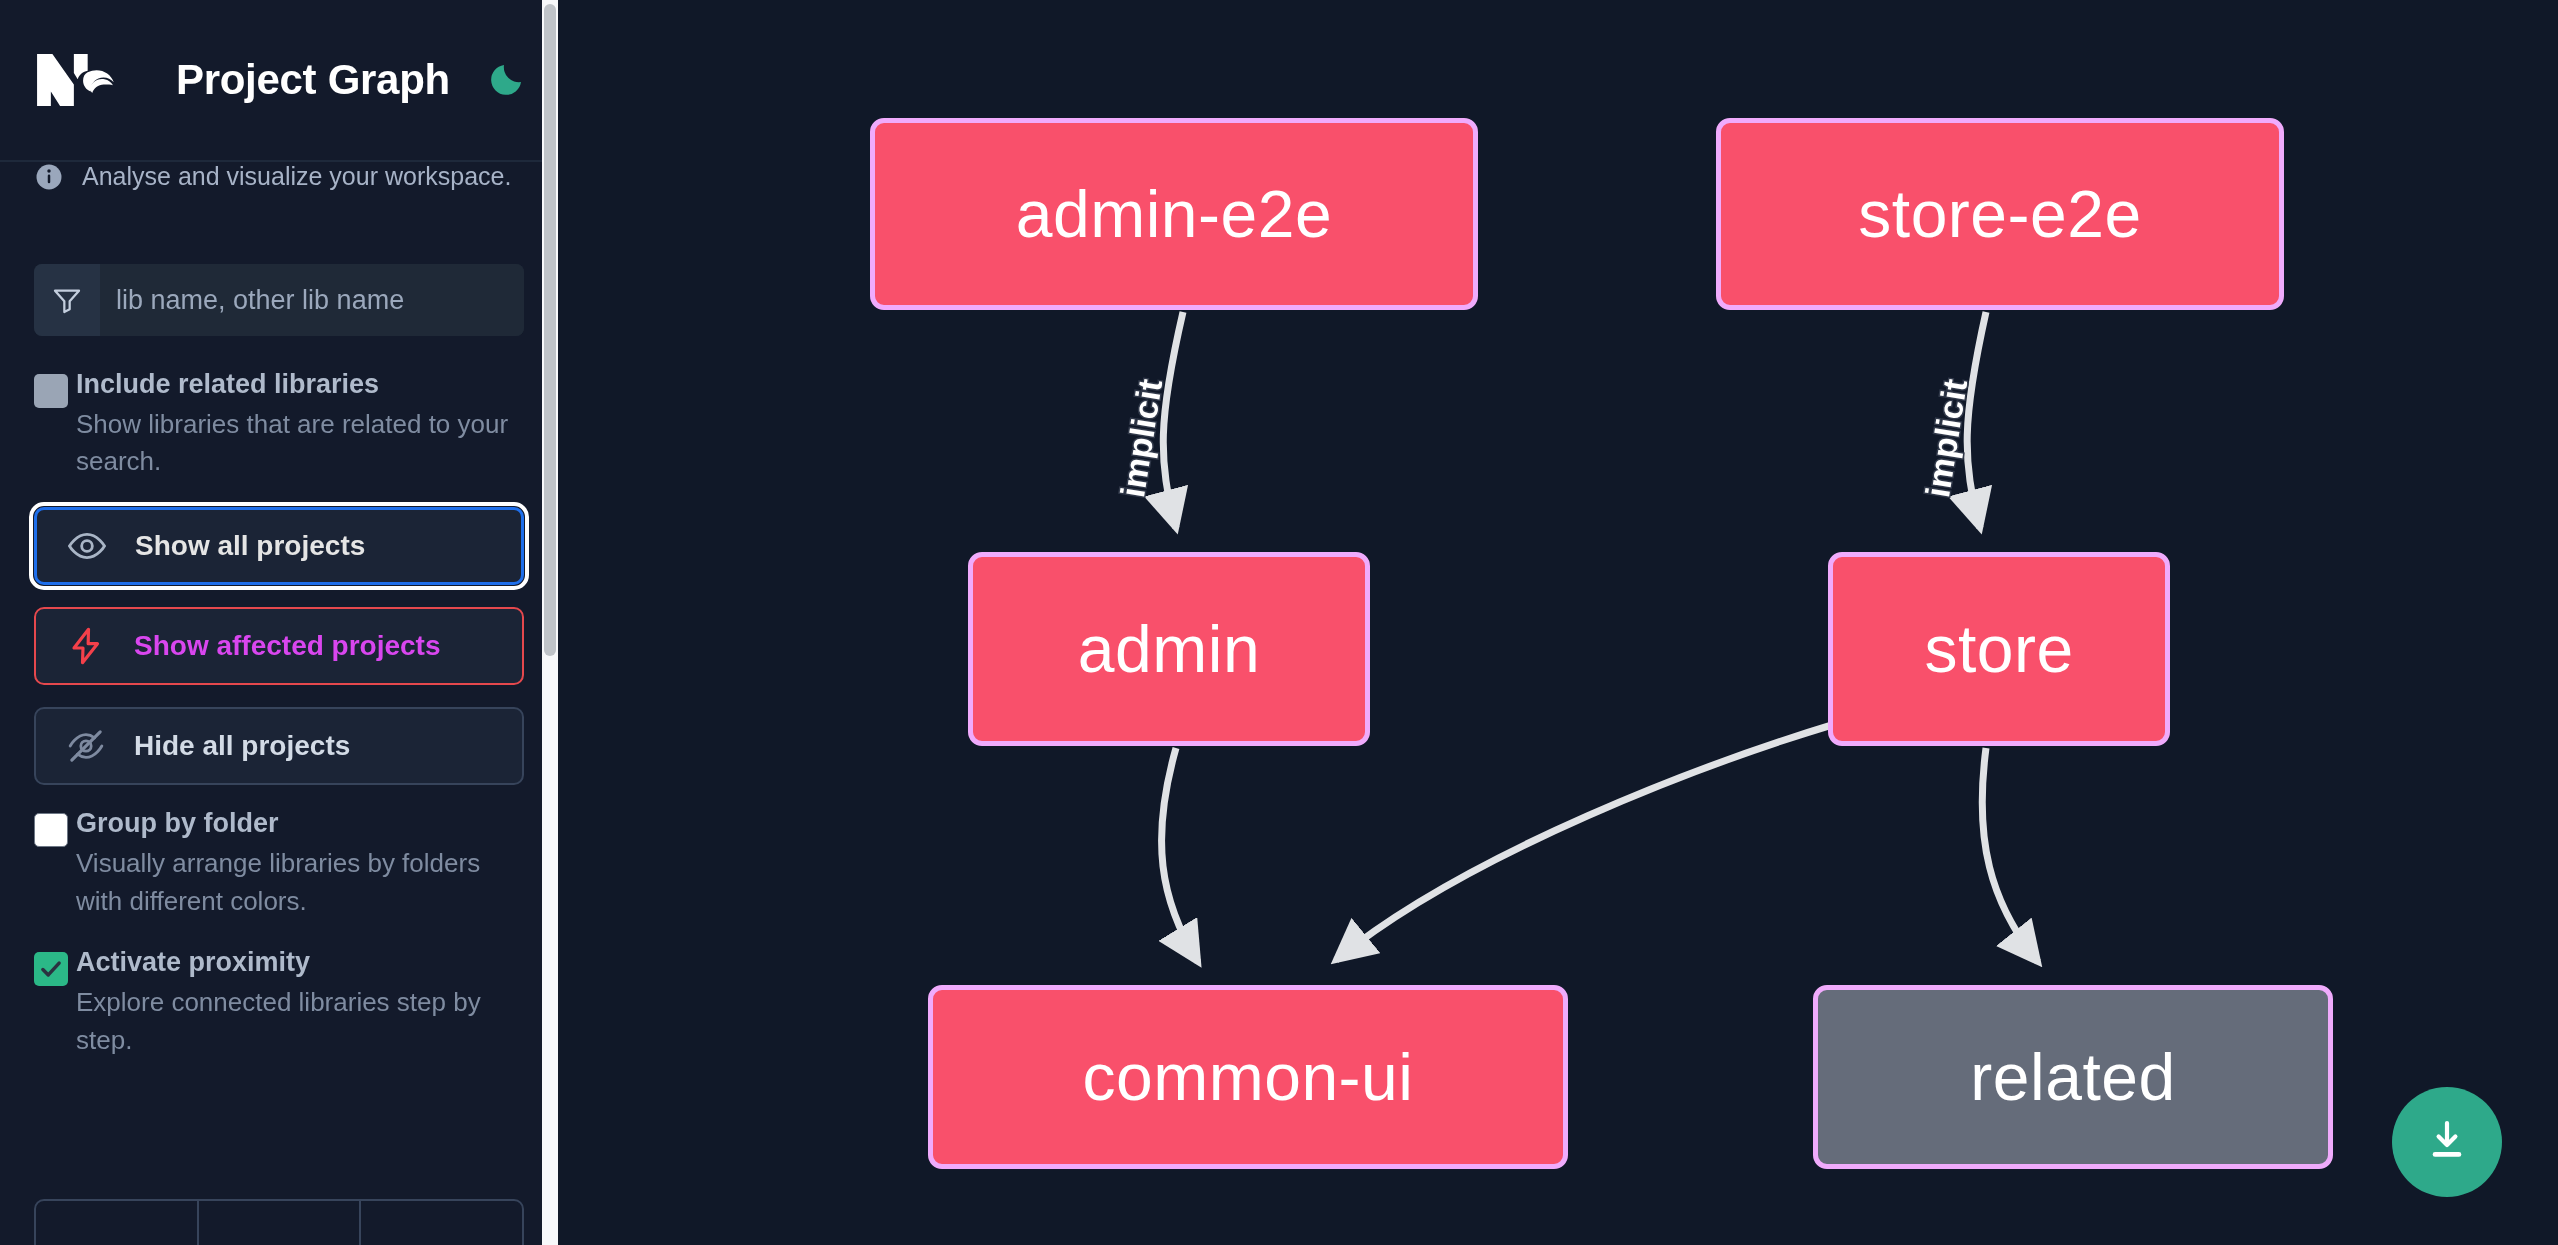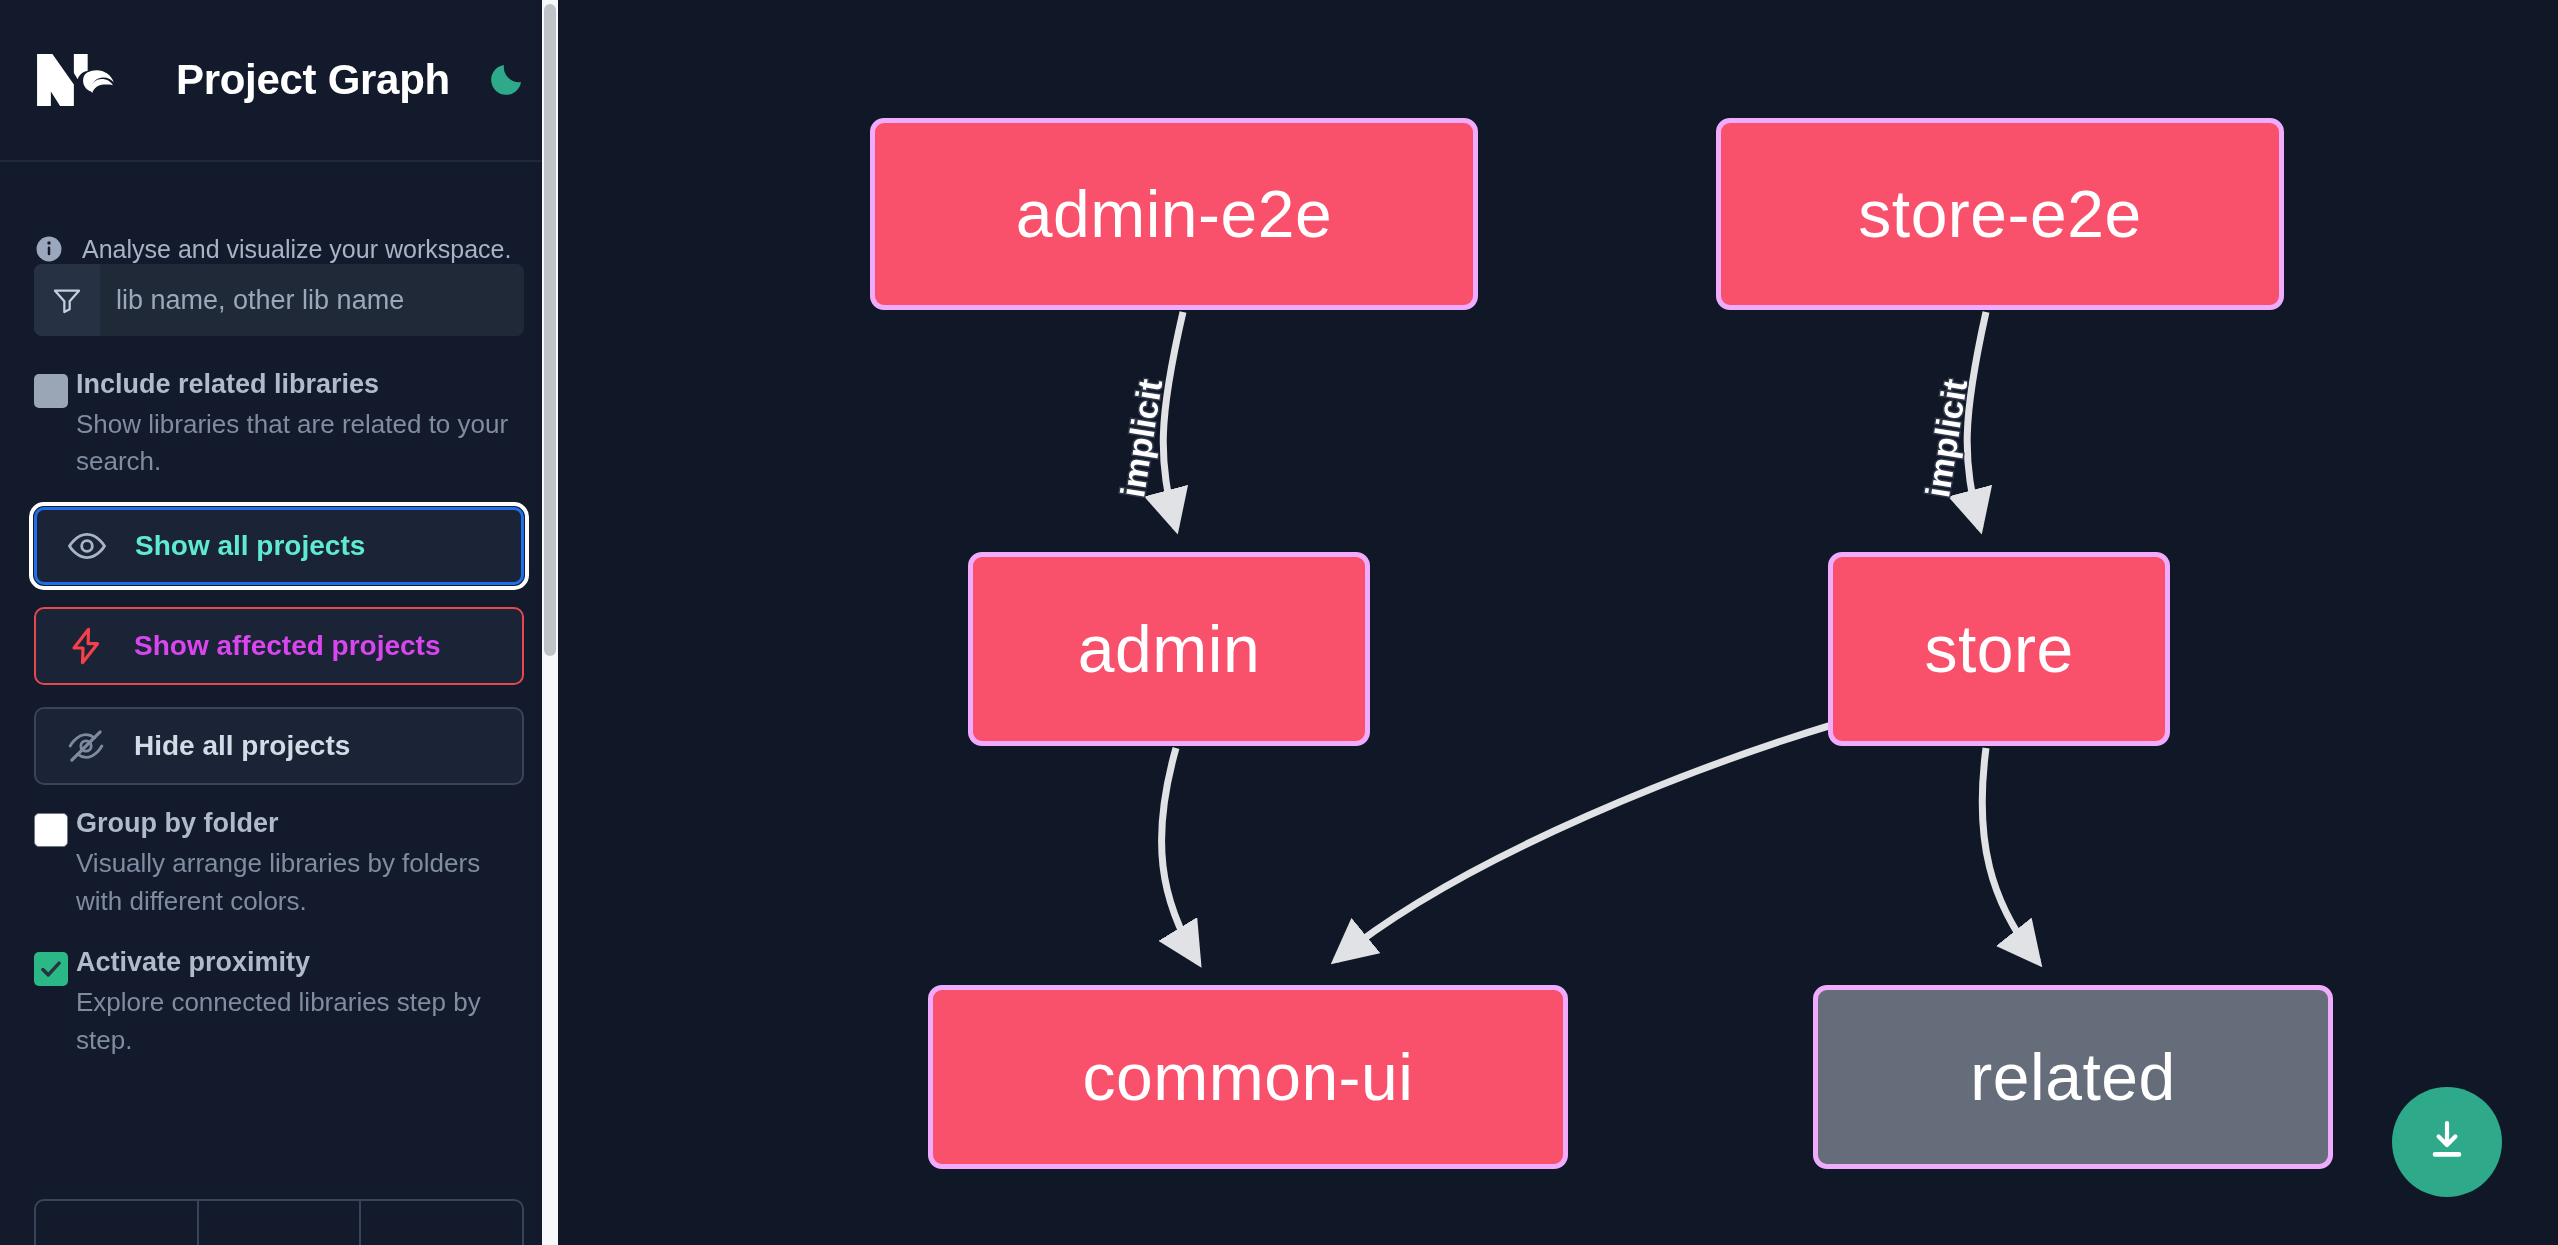--- a/index.html
+++ b/index.html
@@ -39,7 +39,7 @@
   .sb-body { padding: 0 34px; }
 
   .tagline-row {
-    display: flex; align-items: flex-end; gap: 18px;
+    display: flex; align-items: flex-start; gap: 18px;
     height: 102px;
   }
   .info-icon { width: 30px; height: 30px; flex: 0 0 30px; }

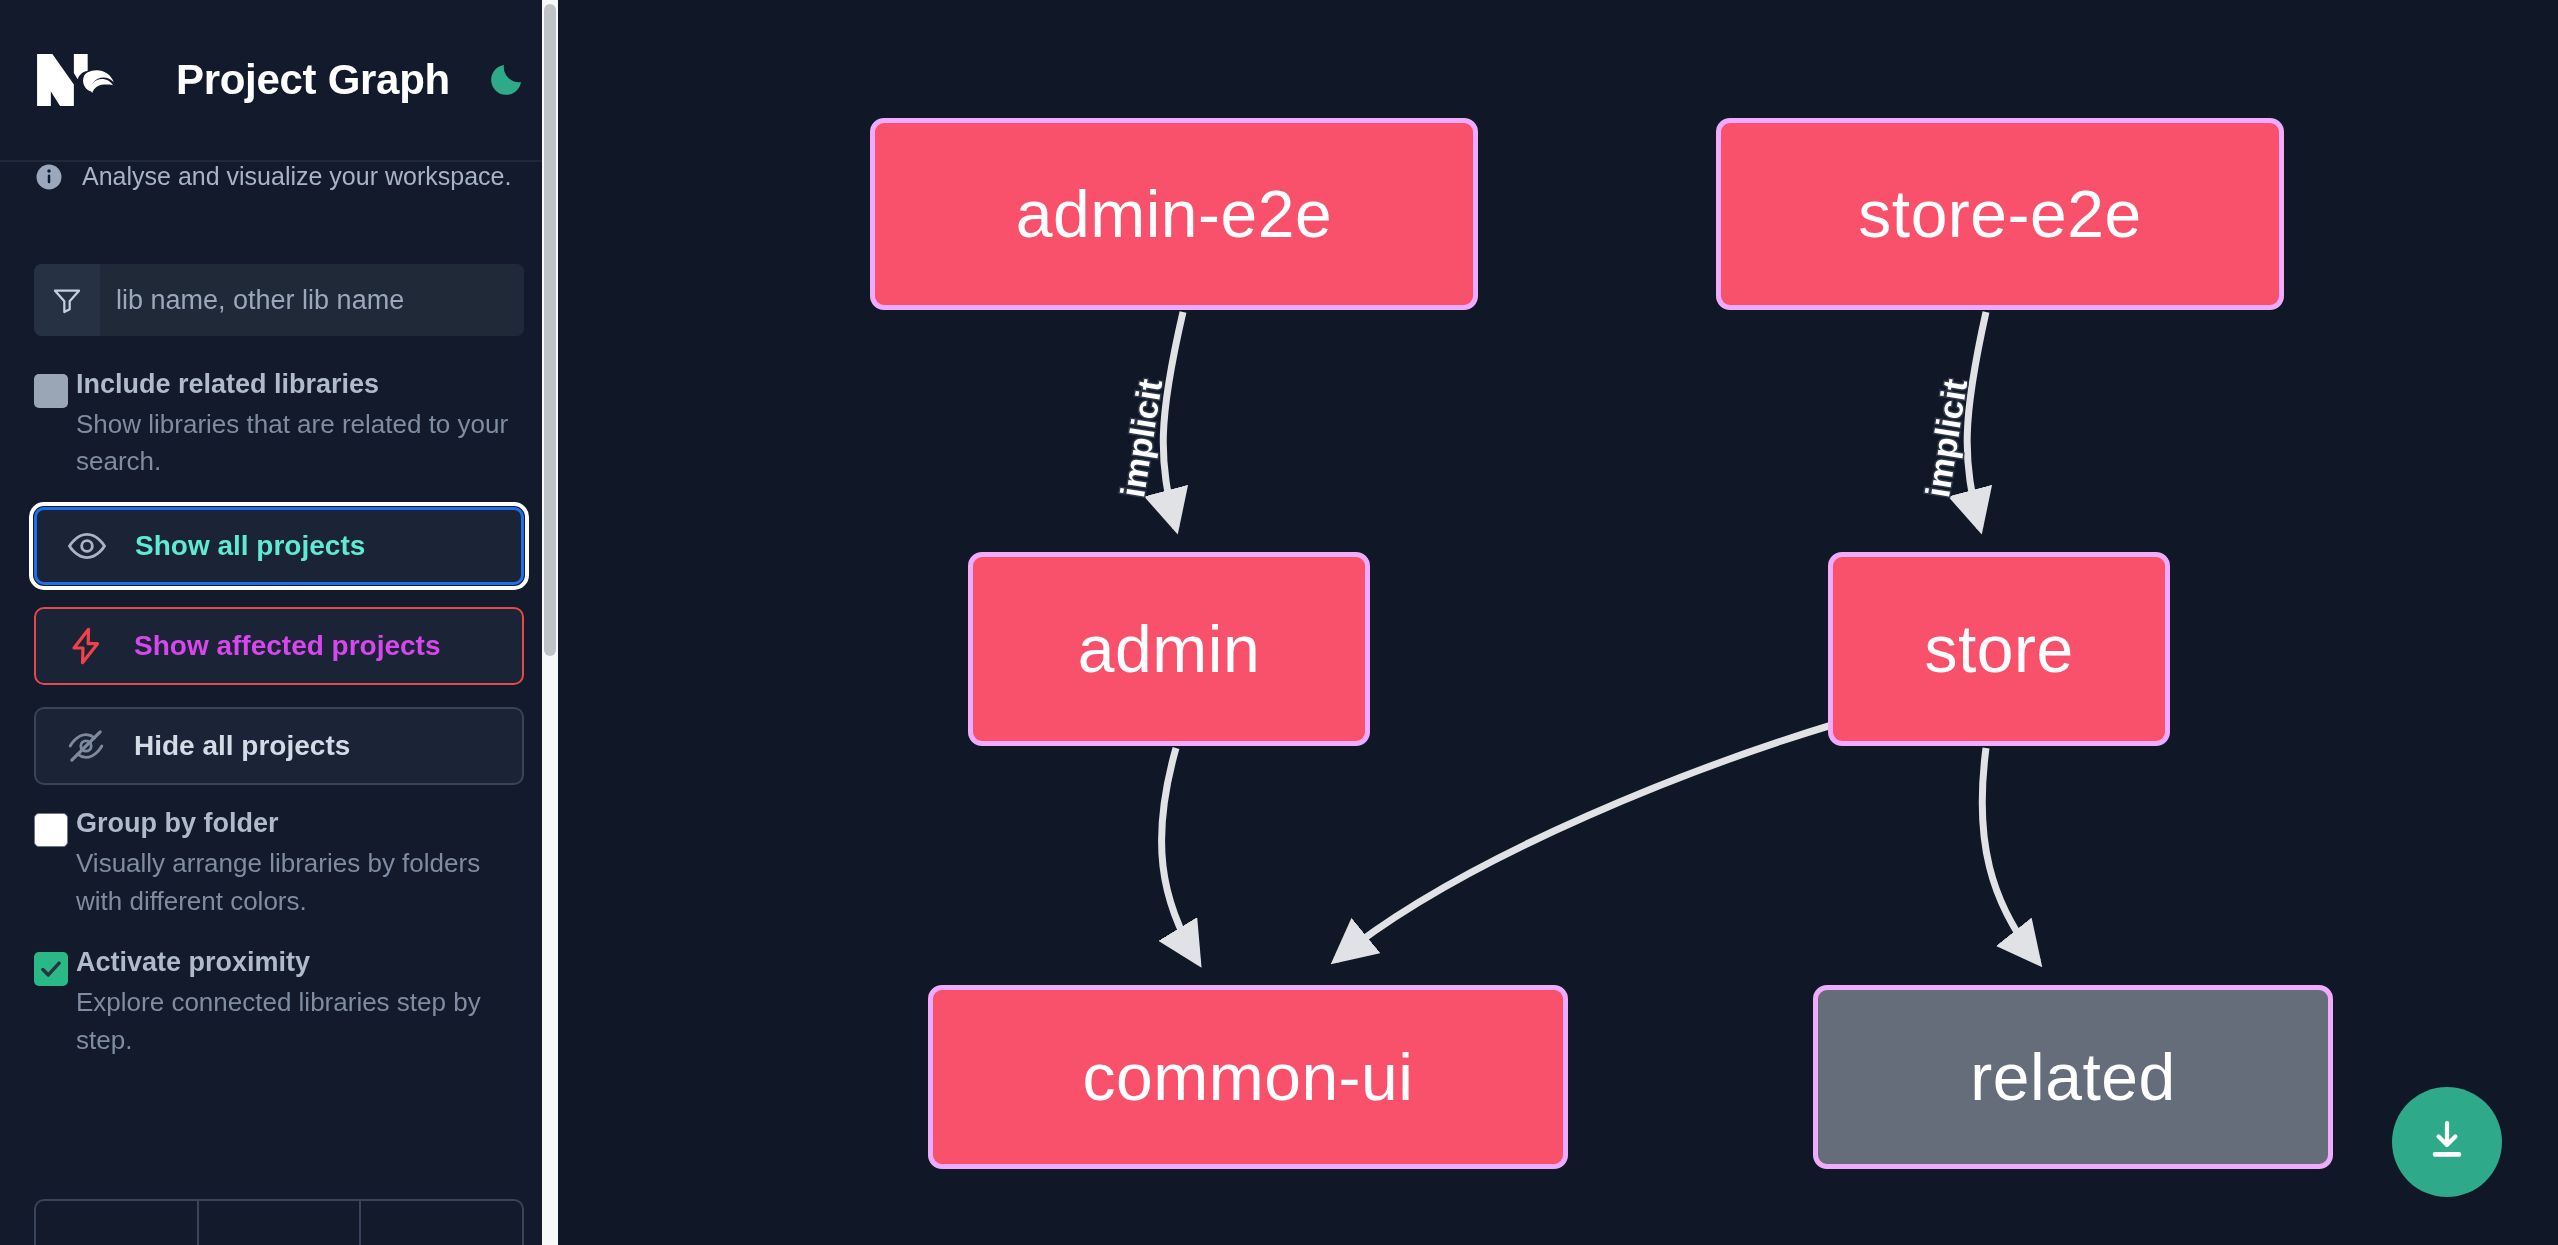--- a/index.html
+++ b/index.html
@@ -105,7 +105,7 @@
     outline-offset: 1px;
     margin-top: 24px;
   }
-  #btn-show-all .btn-label { color: #5eead4; }
+  #btn-show-all .btn-label { color: #e5e5e5; }
   #btn-show-affected { border: 2px solid #E5484D; }
   #btn-show-affected .btn-label { color: #d946ef; }
   #btn-hide-all { border: 2px solid #37445B; }

